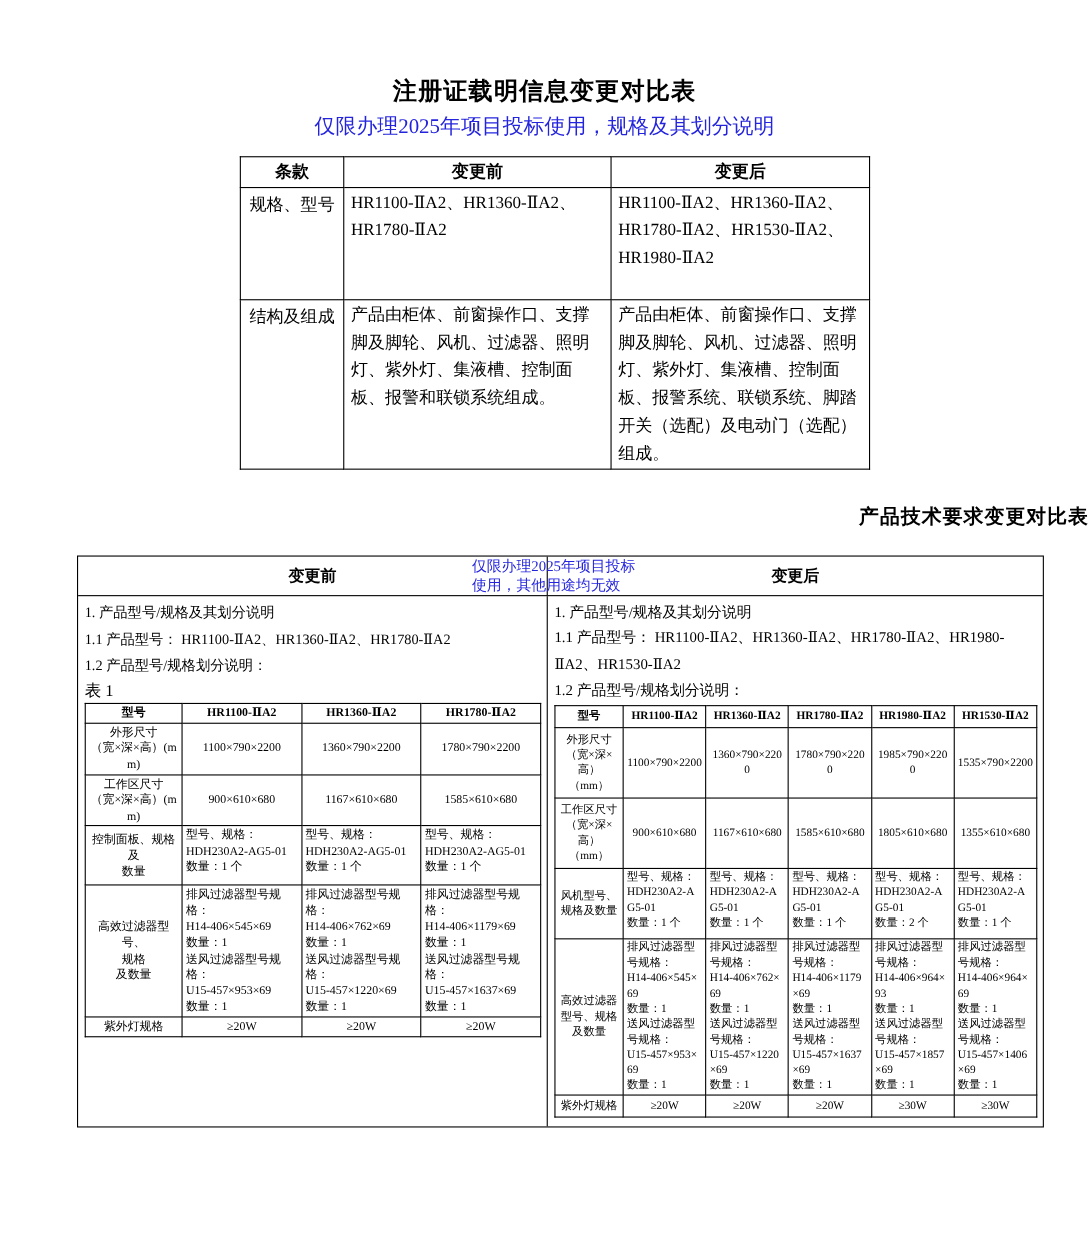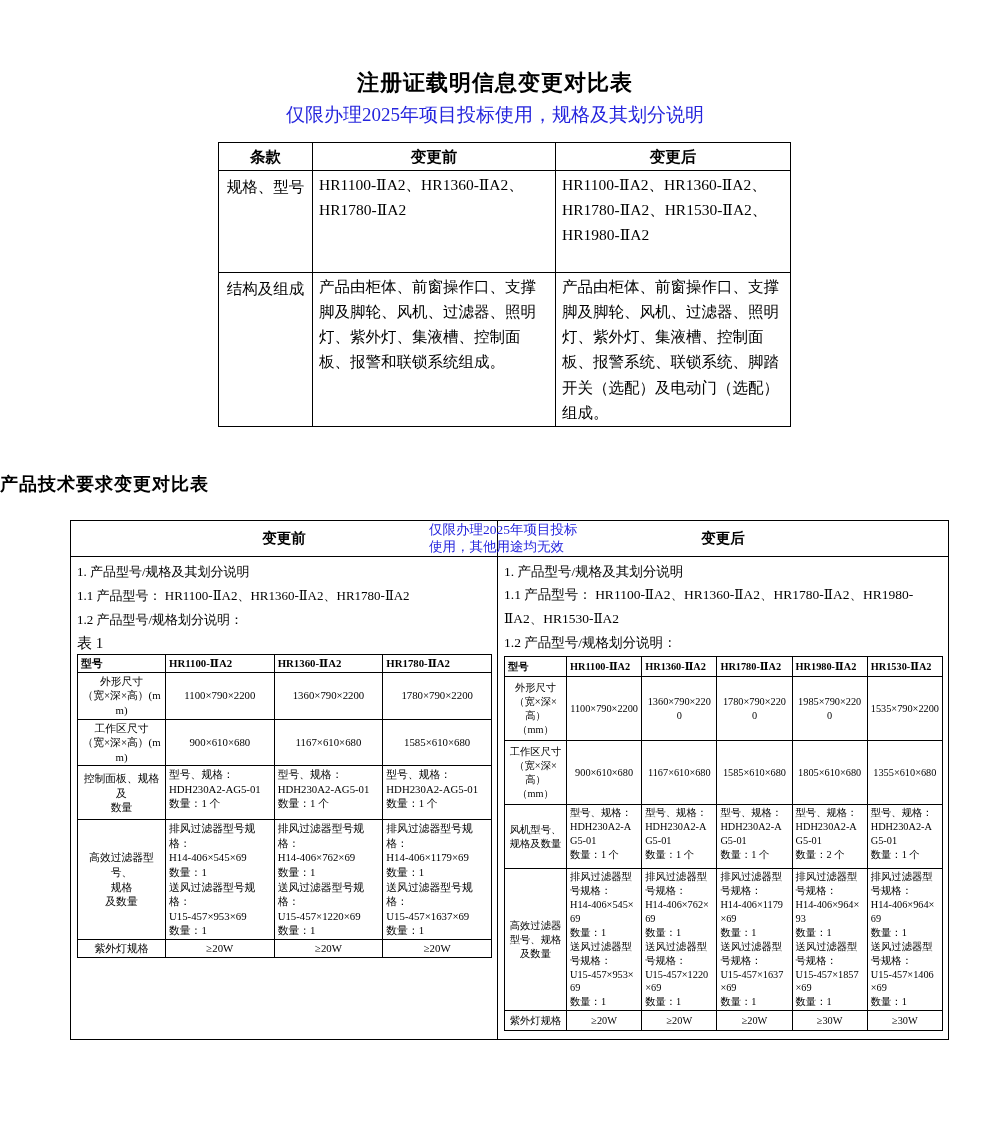--- a/index.html
+++ b/index.html
@@ -22,7 +22,7 @@
   table.t1 td.lbl { text-align: center; padding-top: 3px; }
   table.t1 tr.r1 td { height: 102px; }
   table.t1 tr.r2 td { height: 116px; }
-  .sec-title { text-align: left; font-size: 18px; font-weight: bold; margin-top: 45px; letter-spacing: 1px; }
+  .sec-title { text-align: right; font-size: 18px; font-weight: bold; margin-top: 30px; letter-spacing: 1px; }
 
   
   .outer { position: relative; width: 879px; margin: 24px 0 0 70px; border: 1px solid #000; }

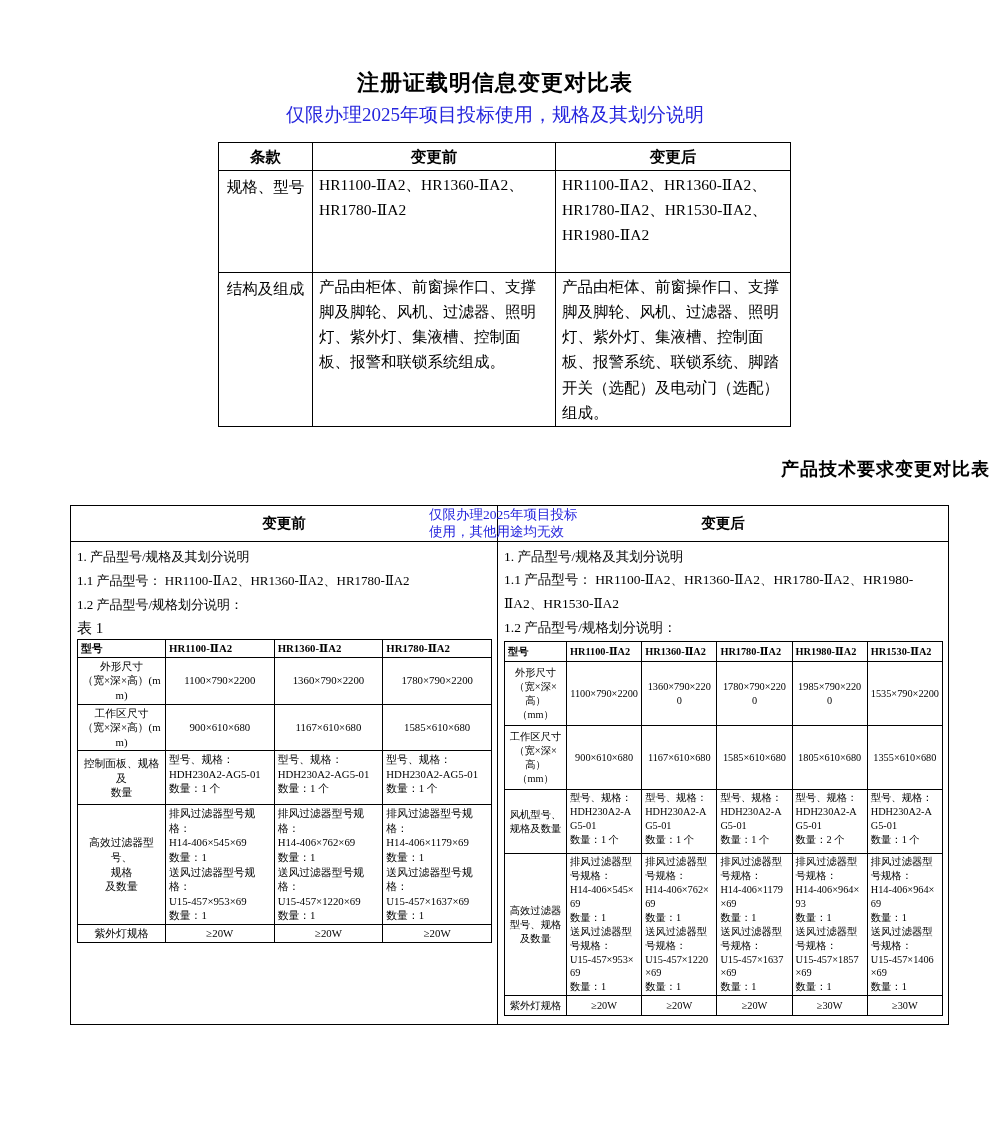--- a/index.html
+++ b/index.html
@@ -46,7 +46,7 @@
     border: 1px solid #000; padding: 1px 3px; vertical-align: middle;
     white-space: pre-line; word-break: break-all; line-height: 1.35;
   }
-  table.inner th { font-weight: bold; text-align: left; }
+  table.inner th { font-weight: bold; text-align: center; }
   table.inner .c { text-align: center; }
   table.inner .l { text-align: left; vertical-align: top; }
   table.innerL { font-size: 10.8px; margin-top: 1px; }

